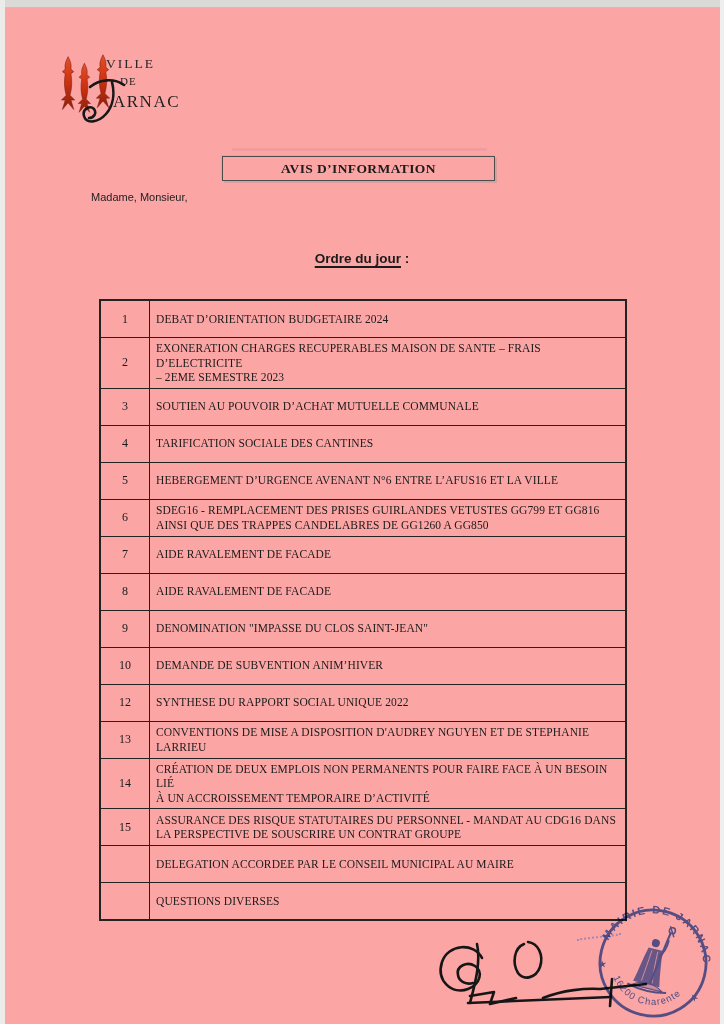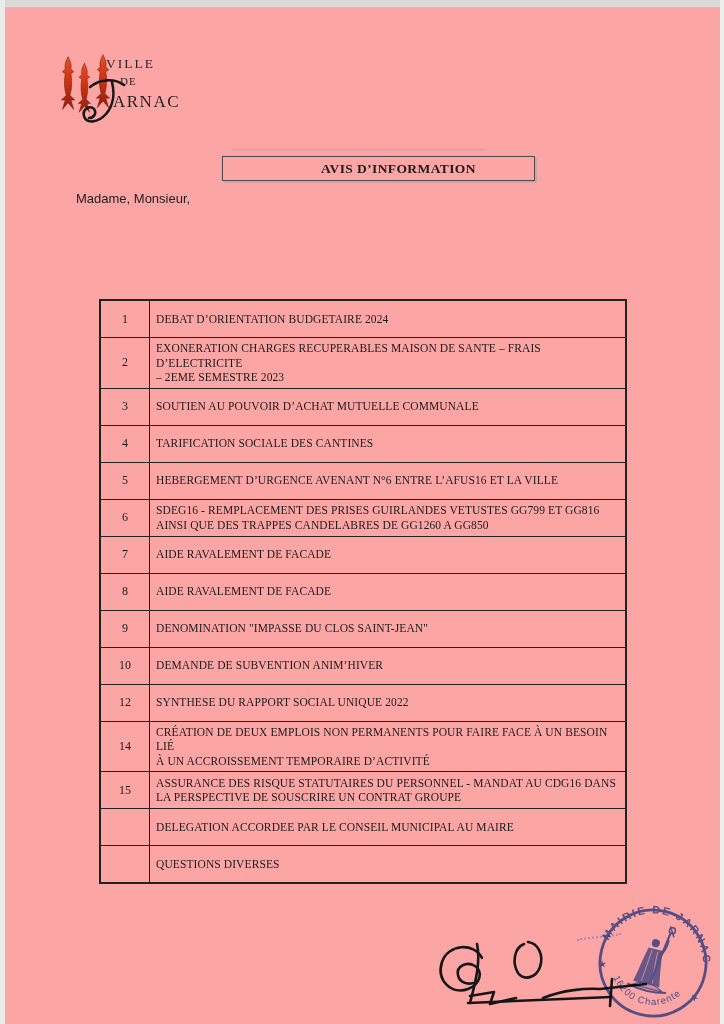--- a/index.html
+++ b/index.html
@@ -25,7 +25,7 @@
   .title-box{position:absolute;left:222px;top:156px;width:271px;height:23px;border:1px solid #4c4c4c;
              box-shadow:2px 2px 0 rgba(150,150,150,.35), -1px -1px 0 rgba(150,150,150,.2);
              text-align:center;line-height:23px;font-family:"Liberation Serif",serif;font-weight:bold;
-             font-size:13.5px;letter-spacing:.4px;color:#1b1b1b;padding-left:40px;}
+             font-size:13.5px;letter-spacing:.4px;color:#1b1b1b;}
 
   .greeting{position:absolute;left:76px;top:191px;font-size:13px;color:#222;}
   .intro{position:absolute;left:93px;top:223px;font-size:13px;color:#222;}

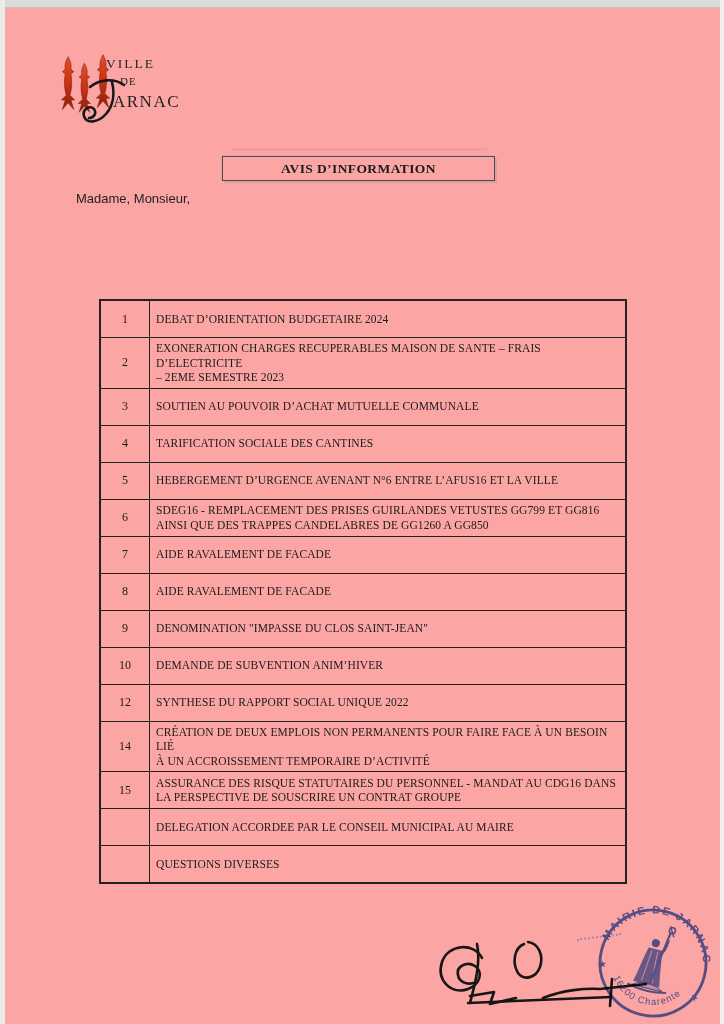--- a/index.html
+++ b/index.html
@@ -27,7 +27,7 @@
              text-align:center;line-height:23px;font-family:"Liberation Serif",serif;font-weight:bold;
              font-size:13.5px;letter-spacing:.4px;color:#1b1b1b;}
 
-  .greeting{position:absolute;left:76px;top:191px;font-size:13px;color:#222;}
+  .greeting{position:absolute;left:91px;top:191px;font-size:11px;color:#222;}
   .intro{position:absolute;left:93px;top:223px;font-size:13px;color:#222;}
   .intro .date{font-weight:bold;text-decoration:underline;text-decoration-thickness:1.5px;text-underline-offset:2px;}
   .agenda-heading{position:absolute;left:0;top:251px;width:724px;text-align:center;font-size:13.5px;font-weight:bold;color:#1b1b1b;}

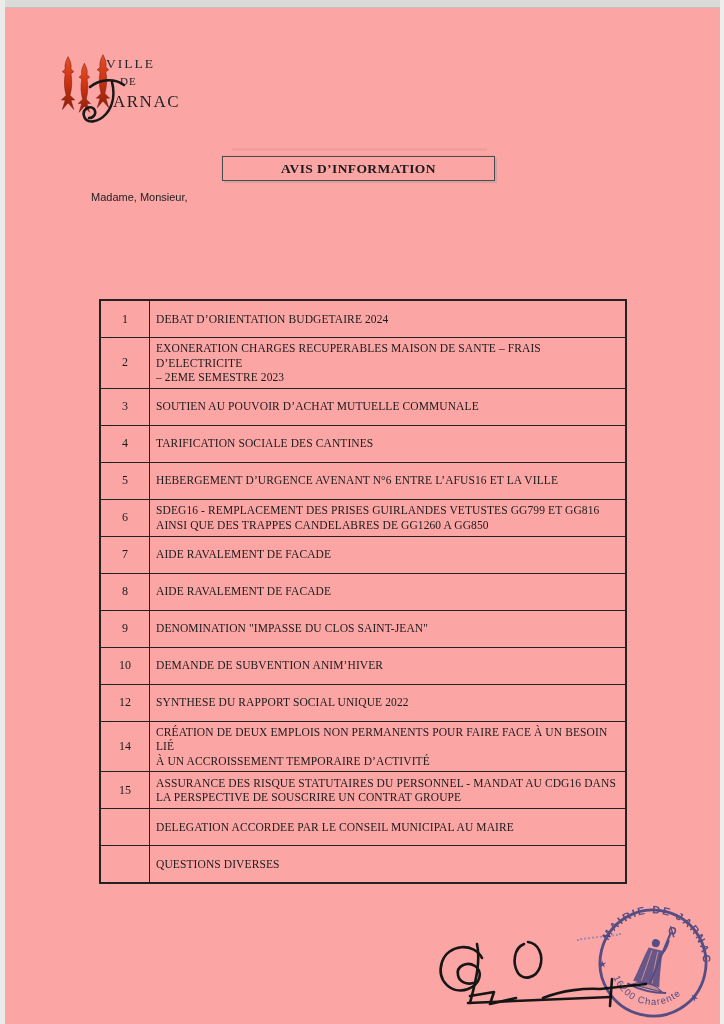--- a/index.html
+++ b/index.html
@@ -93,6 +93,7 @@
 
   <div class="greeting">Madame, Monsieur,</div>
 
+  <div class="agenda-heading"><span class="u">Ordre du jour</span><span> :</span></div>
 
   <div class="table-wrap">
     <table class="agenda">

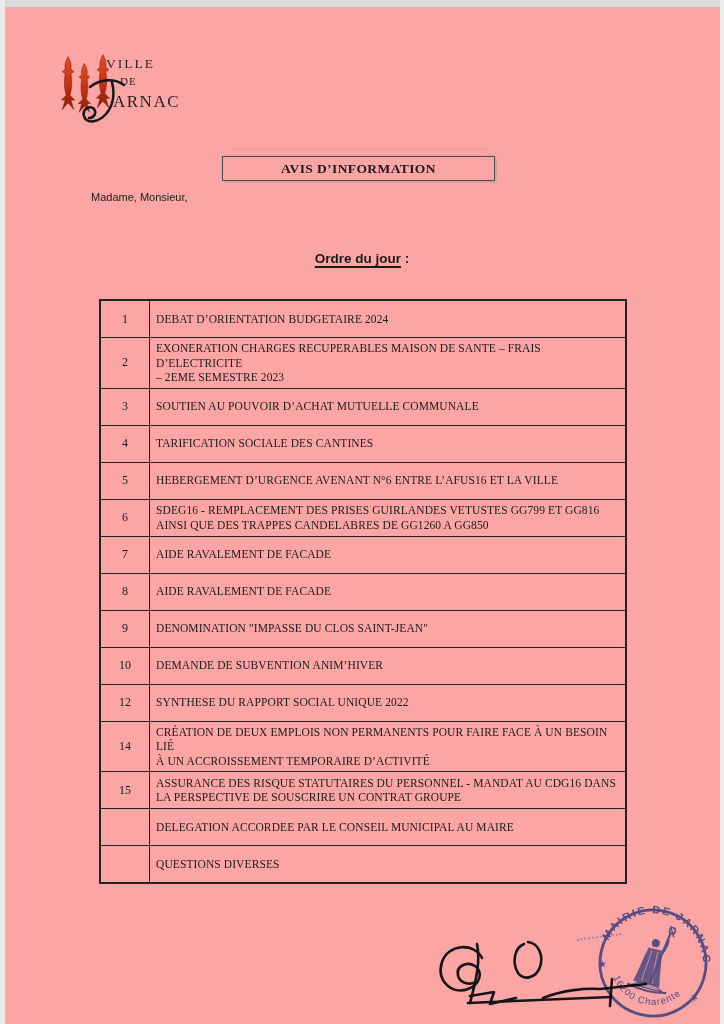--- a/index.html
+++ b/index.html
@@ -145,6 +145,11 @@
             <td class="txt">SYNTHESE DU RAPPORT SOCIAL UNIQUE 2022</td>
           </tr>
           <tr>
+            <td class="num">13</td>
+            <td class="txt">CONVENTIONS DE MISE A DISPOSITION D'AUDREY NGUYEN ET DE STEPHANIE
+LARRIEU</td>
+          </tr>
+          <tr>
             <td class="num">14</td>
             <td class="txt">CRÉATION DE DEUX EMPLOIS NON PERMANENTS POUR FAIRE FACE À UN BESOIN LIÉ
 À UN ACCROISSEMENT TEMPORAIRE D’ACTIVITÉ</td>

